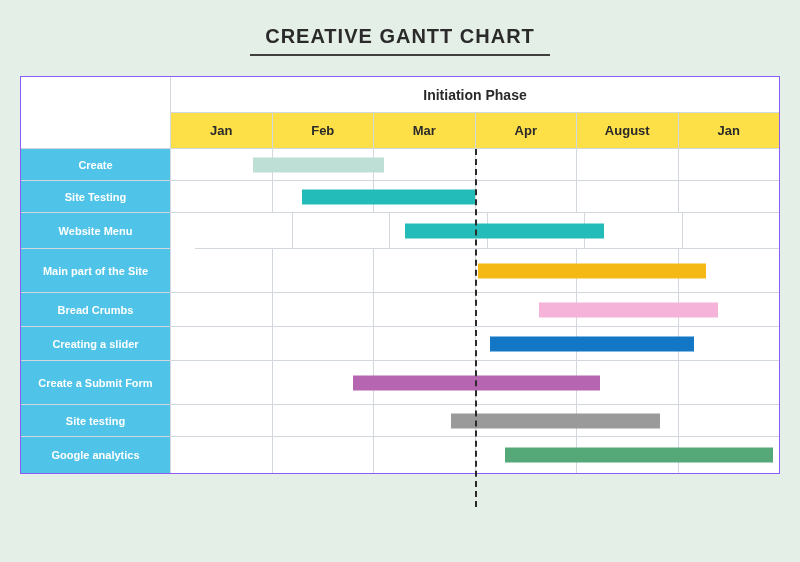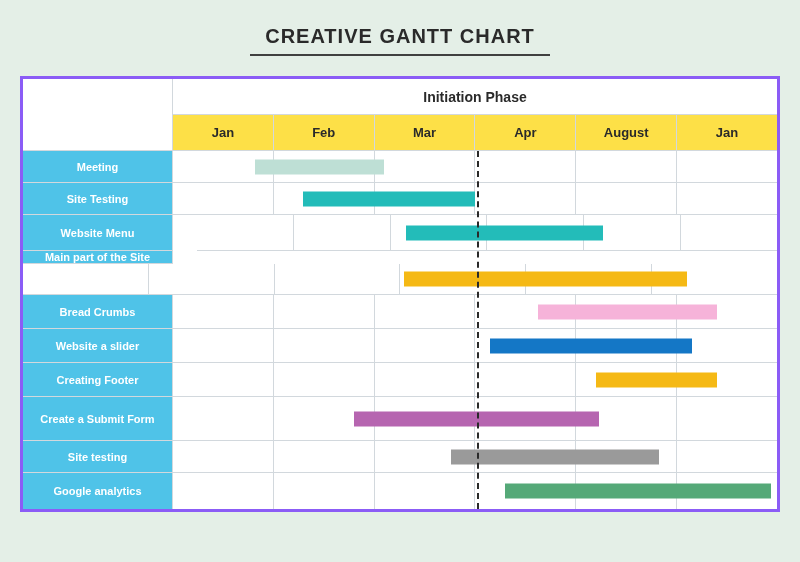--- a/index.html
+++ b/index.html
@@ -26,7 +26,7 @@
     }
     .gantt {
       background: #fff;
-      border: 3px solid #8b5cf6;
+      border: 1px solid #8b5cf6;
       position: relative;
     }
     .header-row1, .header-row2, .body-row {

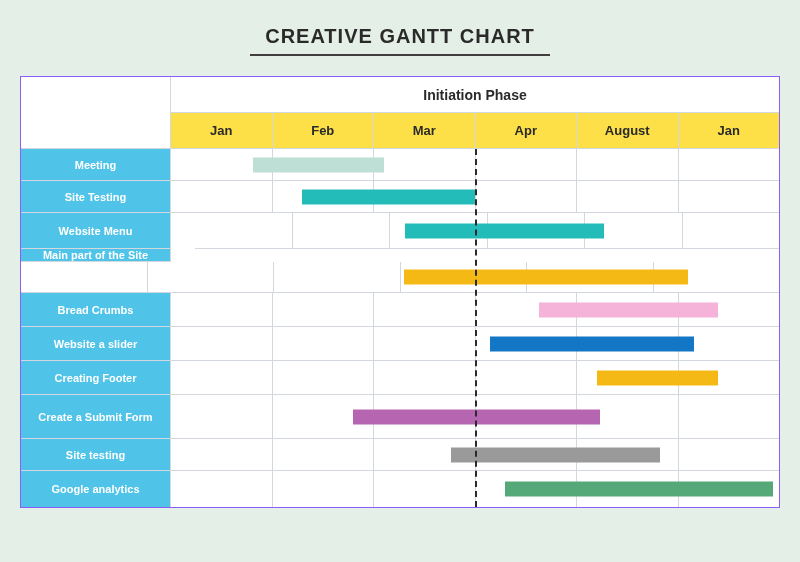--- a/index.html
+++ b/index.html
@@ -149,7 +149,7 @@
   <div class="body-wrap">
     <div id="rows">
         <div class="body-row" style="height: 32px;">
-          <div class="label-col">Meeting</div>
+          <div class="label-col">Create</div>
           <div class="timeline-col">
             <div class="tcell"></div>
             <div class="tcell"></div>

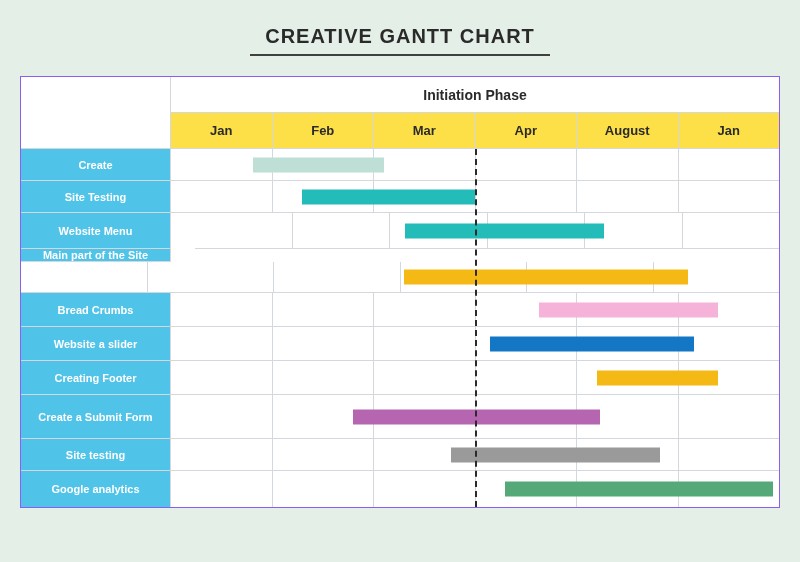--- a/index.html
+++ b/index.html
@@ -190,7 +190,7 @@
             </div>
           </div>
         </div>
-        <div class="body-row" style="height: 44px; flex-direction: column;">
+        <div class="body-row" style="height: 44px;">
           <div class="label-col">Main part of the Site</div>
           <div class="timeline-col">
             <div class="tcell"></div>

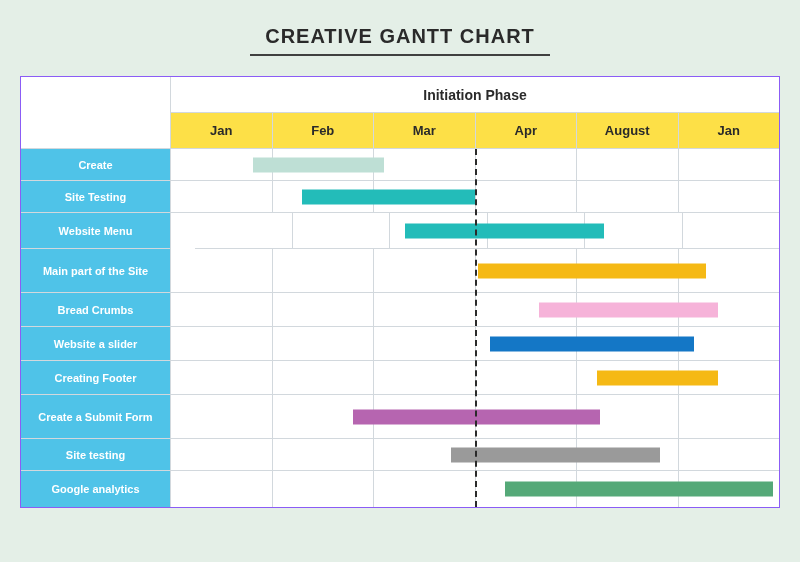--- a/index.html
+++ b/index.html
@@ -219,7 +219,7 @@
           </div>
         </div>
         <div class="body-row" style="height: 34px;">
-          <div class="label-col">Website a slider</div>
+          <div class="label-col">Creating a slider</div>
           <div class="timeline-col">
             <div class="tcell"></div>
             <div class="tcell"></div>

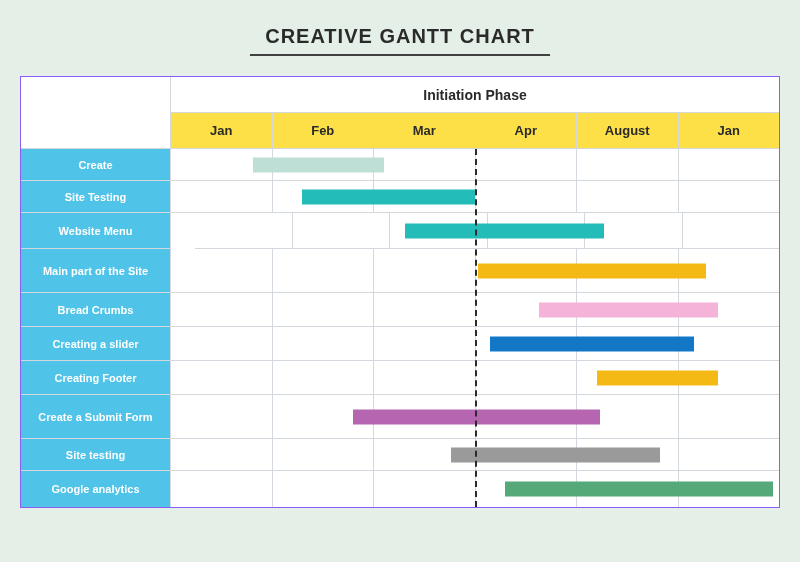--- a/index.html
+++ b/index.html
@@ -232,20 +232,6 @@
             </div>
           </div>
         </div>
-        <div class="body-row" style="height: 34px;">
-          <div class="label-col">Creating Footer</div>
-          <div class="timeline-col">
-            <div class="tcell"></div>
-            <div class="tcell"></div>
-            <div class="tcell"></div>
-            <div class="tcell"></div>
-            <div class="tcell"></div>
-            <div class="tcell"></div>
-            <div class="bar-layer">
-              <div class="bar" style="left: 70%; width: 20%; background: rgb(245, 185, 21);"></div>
-            </div>
-          </div>
-        </div>
         <div class="body-row" style="height: 44px;">
           <div class="label-col">Create a Submit Form</div>
           <div class="timeline-col">

